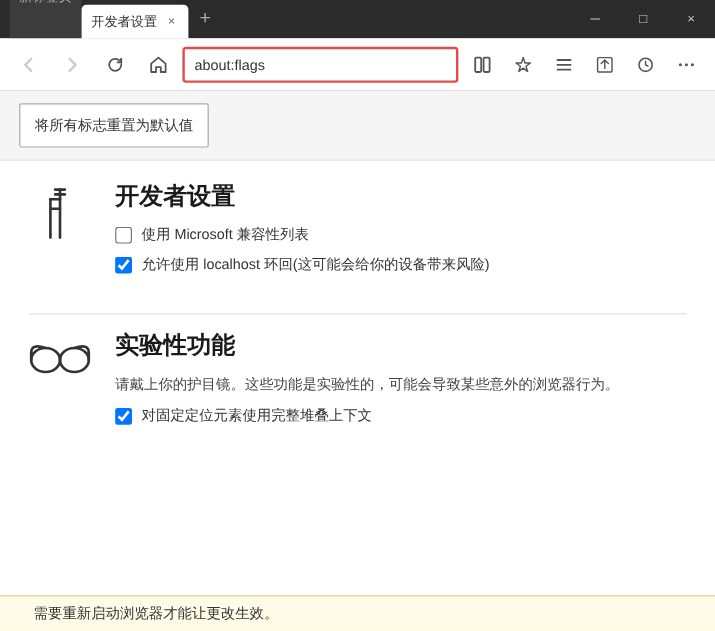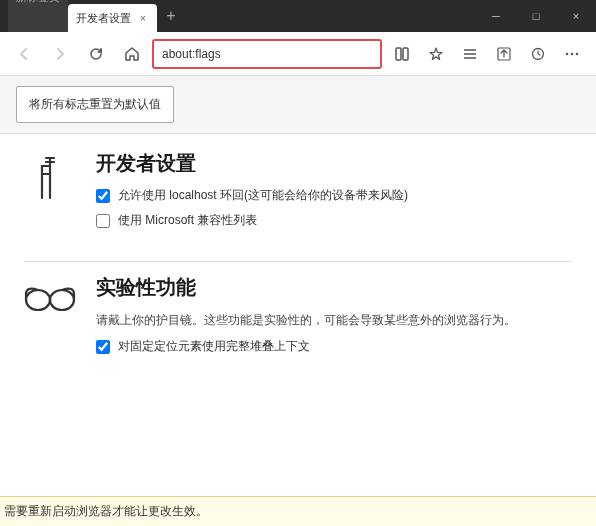--- a/index.html
+++ b/index.html
@@ -346,12 +346,12 @@
     <div class="section-body">
       <div class="section-title">开发者设置</div>
       <div class="checkbox-item">
+        <input type="checkbox" id="cb1" style="">
+        <label class="checkbox-label" for="cb1">使用 Microsoft 兼容性列表</label>
+      </div>
+      <div class="checkbox-item">
         <input type="checkbox" checked="" id="cb2" style="">
         <label class="checkbox-label" for="cb2">允许使用 localhost 环回(这可能会给你的设备带来风险)</label>
-      </div>
-      <div class="checkbox-item">
-        <input type="checkbox" id="cb1" style="">
-        <label class="checkbox-label" for="cb1">使用 Microsoft 兼容性列表</label>
       </div>
     </div>
   </div>

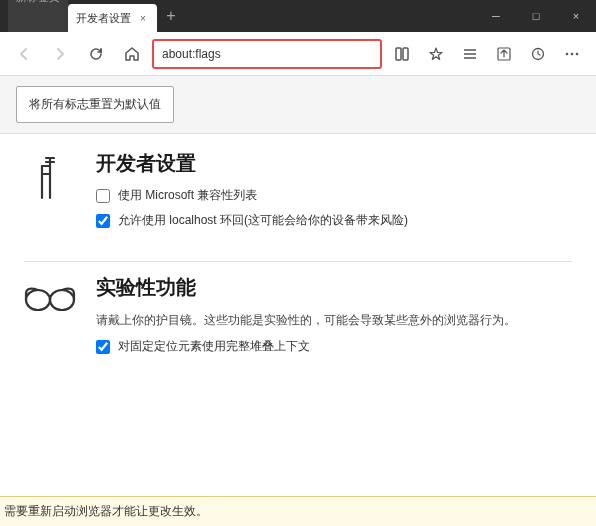--- a/index.html
+++ b/index.html
@@ -223,7 +223,7 @@
     .status-bar {
       background: #fffbe6;
       border-top: 1px solid #e0d080;
-      padding: 6px 4px;
+      padding: 6px 28px;
       font-size: 12px;
       color: #333;
       flex-shrink: 0;

